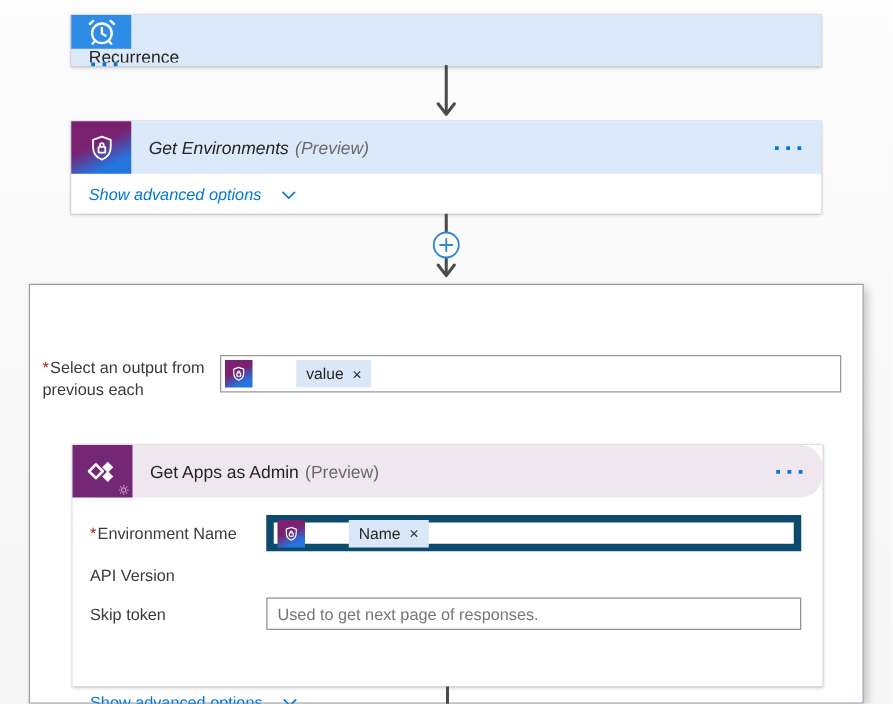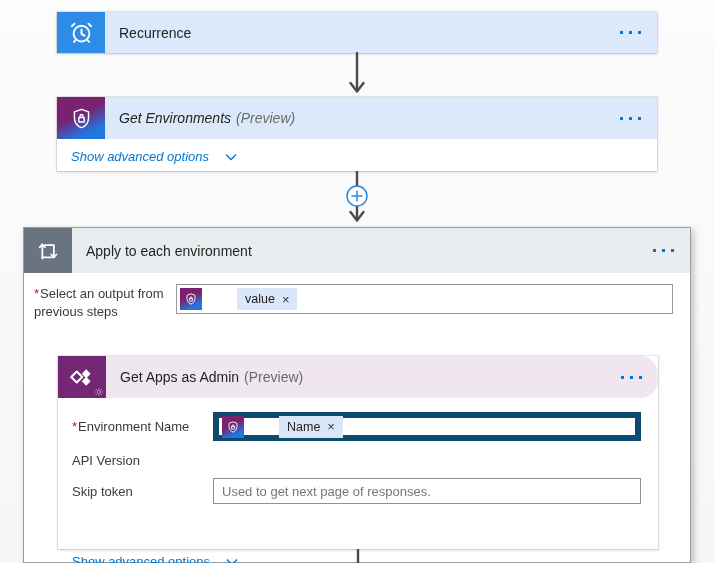--- a/index.html
+++ b/index.html
@@ -31,7 +31,7 @@
 
   
   #recurrence { left: 57px; top: 12px; width: 600px; height: 41px; background: #dce9fa; }
-  #recurrence .card-header { height: 41px; }
+  #recurrence .card-header { height: 41px; flex-direction: column; }
   #recurrence .icon-block { background: #2e8be6; }
 
   

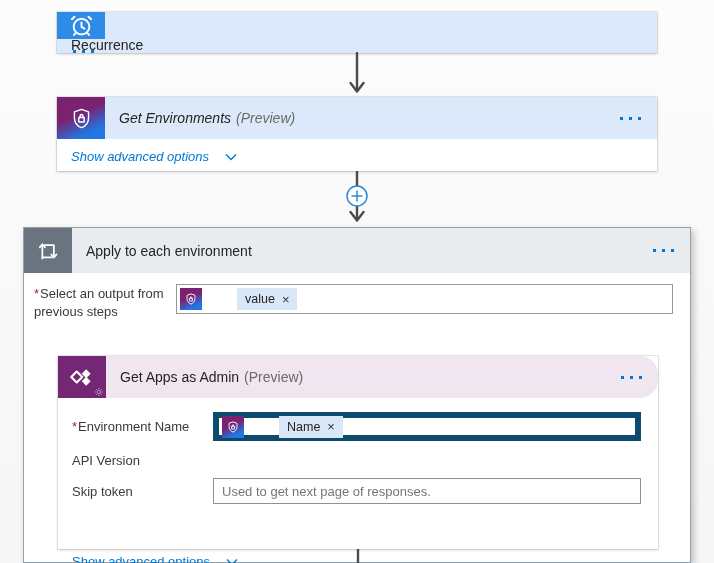--- a/index.html
+++ b/index.html
@@ -173,27 +173,6 @@
   </svg>
 
   <div id="apply">
-    <div class="scope-header">
-      <div class="icon-block">
-        <svg width="26" height="26" viewBox="0 0 24 24" fill="none" stroke="#fff" stroke-width="1.6" stroke-linecap="round" stroke-linejoin="round">
-          <path d="M6.8 19 V6.2"></path>
-          <path d="M4.4 8.6 L6.8 5.8 L9.2 8.6"></path>
-          <path d="M9 6.6 H17.4 V17.4"></path>
-          <path d="M15 15.2 L17.4 18 L19.8 15.2"></path>
-          <path d="M15.6 17.9 H6.8"></path>
-        </svg>
-      </div>
-      <div class="hdr-title">
-        <span>Apply to each environment</span>
-      </div>
-      <div class="menu-btn">
-        <span class="dots">
-            <i></i>
-            <i></i>
-            <i></i>
-          </span>
-      </div>
-    </div>
 
     <div class="out-label">
       <span class="req">*</span><span>Select an output from previous steps</span>

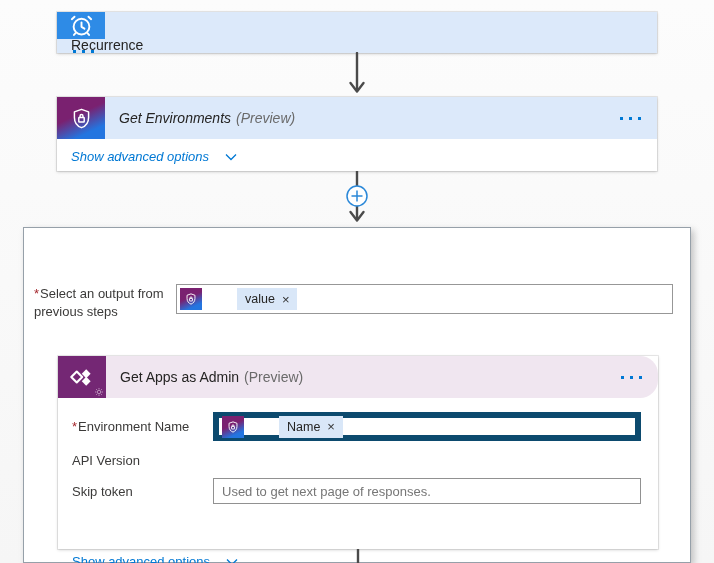--- a/index.html
+++ b/index.html
@@ -175,7 +175,7 @@
   <div id="apply">
 
     <div class="out-label">
-      <span class="req">*</span><span>Select an output from previous steps</span>
+      <span class="req">*</span><span>Select an output from previous each</span>
     </div>
     <div class="big-input">
       <span class="token">

